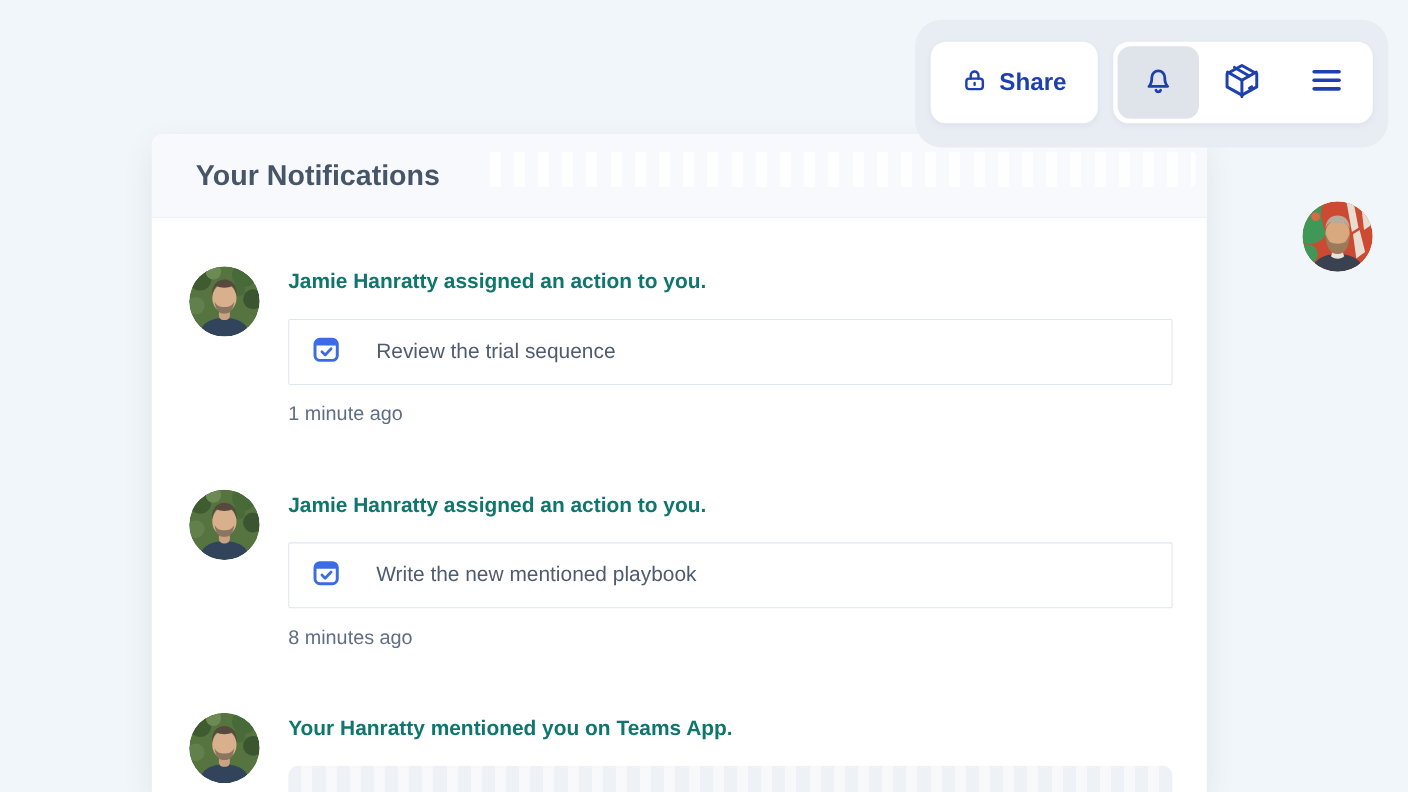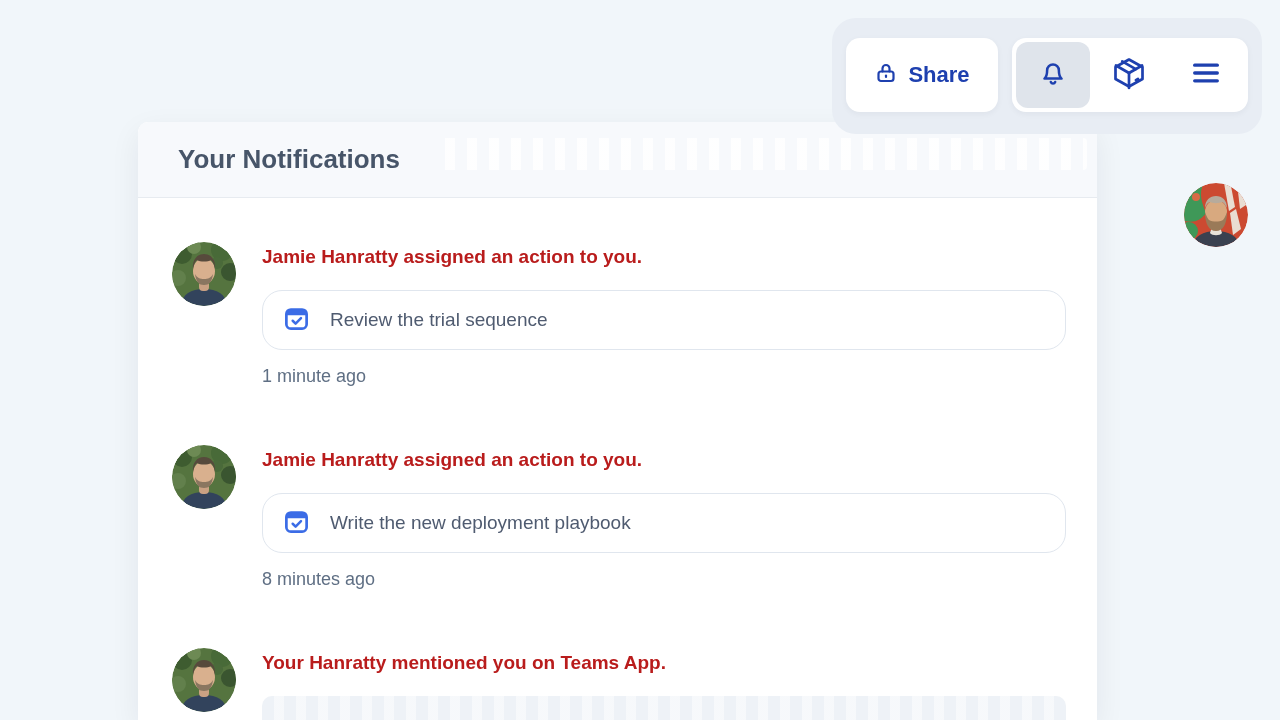--- a/index.html
+++ b/index.html
@@ -41,7 +41,7 @@
   .avatar { width:64px; height:64px; border-radius:50%; overflow:hidden; flex:0 0 64px; }
   .avatar svg { display:block; width:64px; height:64px; }
   .notif-content { width:804px; padding-top:2px; }
-  .notif-message { font-size:19px; line-height:26px; font-weight:bold; color:#b91c1c; }
+  .notif-message { font-size:19px; line-height:26px; font-weight:bold; color:#0f766e; }
   .action-card { margin-top:20px; height:60px; border:1px solid #e0e6ee; border-radius:20px;
                  background:#ffffff; display:flex; align-items:center; padding:0 20px;
                  gap:20px; cursor:pointer; }

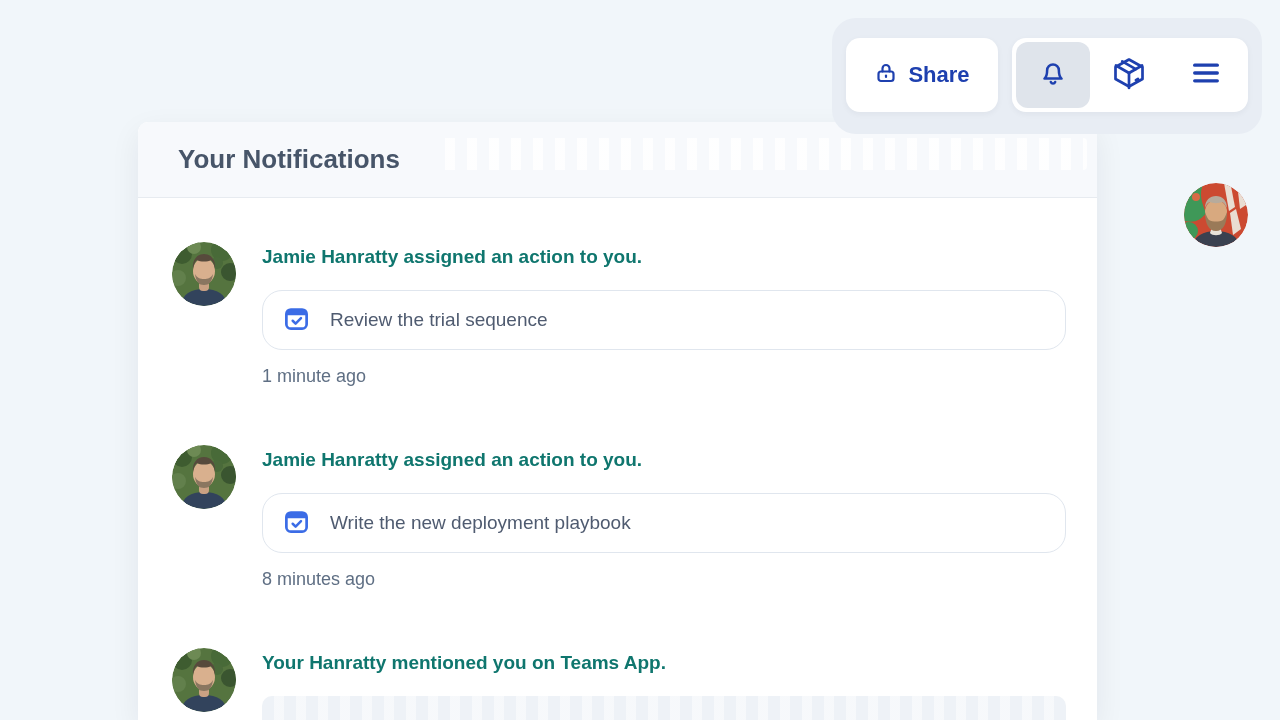--- a/index.html
+++ b/index.html
@@ -42,9 +42,9 @@
   .avatar svg { display:block; width:64px; height:64px; }
   .notif-content { width:804px; padding-top:2px; }
   .notif-message { font-size:19px; line-height:26px; font-weight:bold; color:#0f766e; }
-  .action-card { margin-top:20px; height:60px; border:1px solid #e0e6ee; border-radius:20px;
+  .action-card { margin-top:20px; height:60px; border:1px solid #e0e6ee; border-radius:2px;
                  background:#ffffff; display:flex; align-items:center; padding:0 20px;
-                 gap:20px; cursor:pointer; }
+                 gap:32px; cursor:pointer; }
   .action-label { font-size:19px; color:#4f5b70; }
   .notif-time { margin-top:16px; font-size:18px; color:#5f6f84; }
   .preview-card { margin-top:20px; height:60px; border-radius:10px; background:#eef2f7;

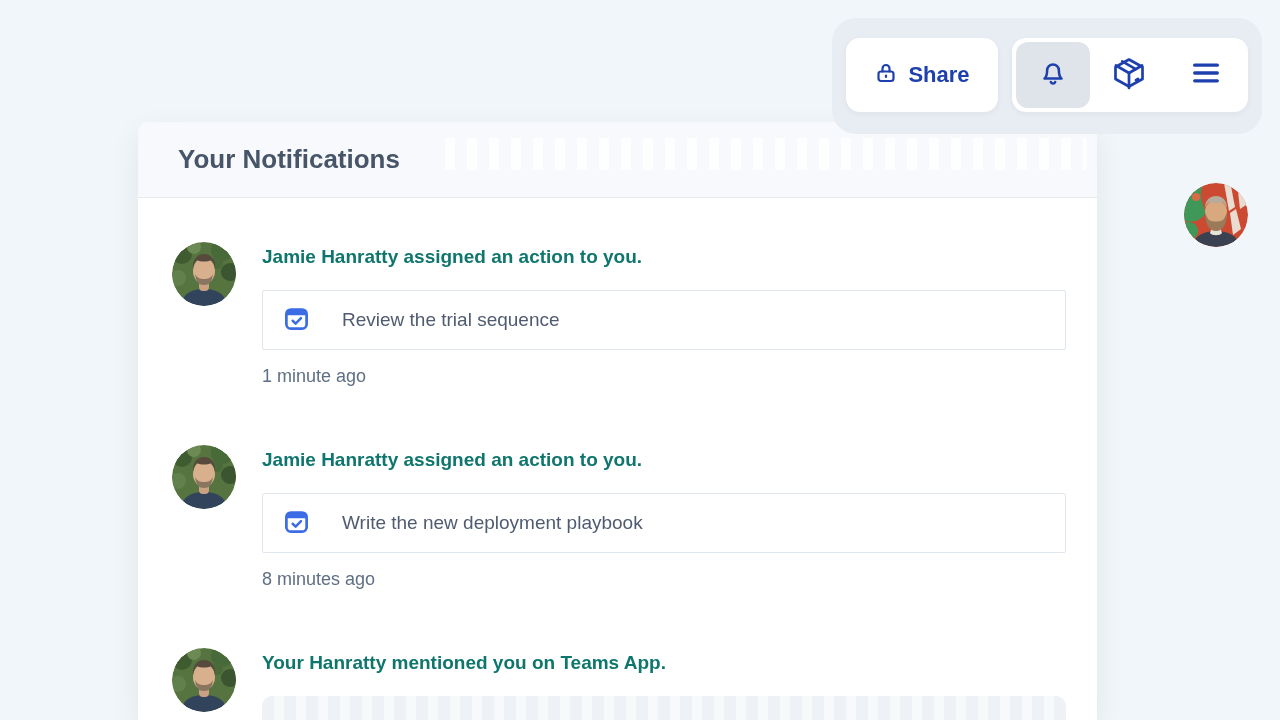--- a/index.html
+++ b/index.html
@@ -189,7 +189,7 @@
                 <path d="M8.6 14l2.6 2.6 4.8-5" fill="none" stroke="#3b6ce6" stroke-width="2.2" stroke-linecap="round" stroke-linejoin="round"></path>
               </svg>
             </span>
-            <span class="action-label">Write the new deployment playbook</span>
+            <span class="action-label">Write the new mentioned playbook</span>
           </div>
           <div class="notif-time">8 minutes ago</div>
         </div>

